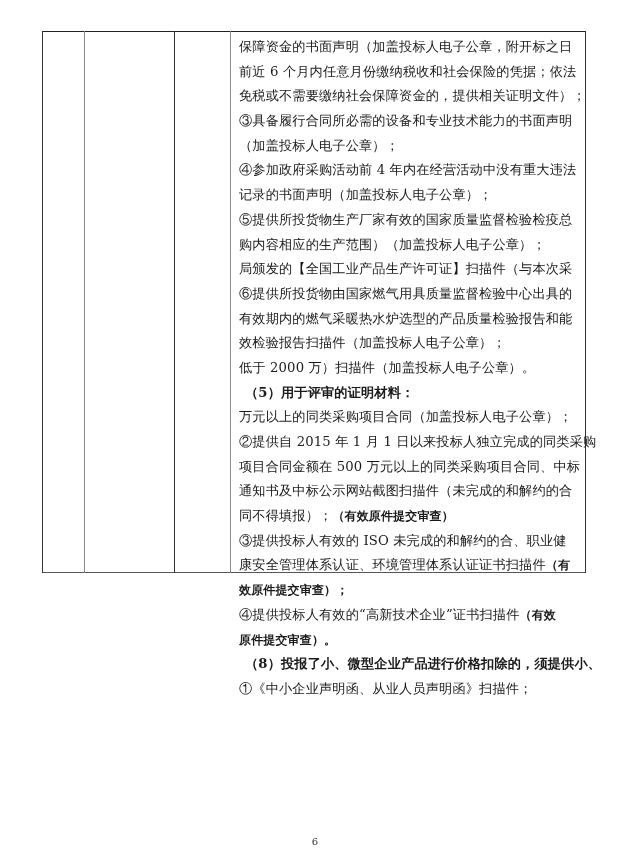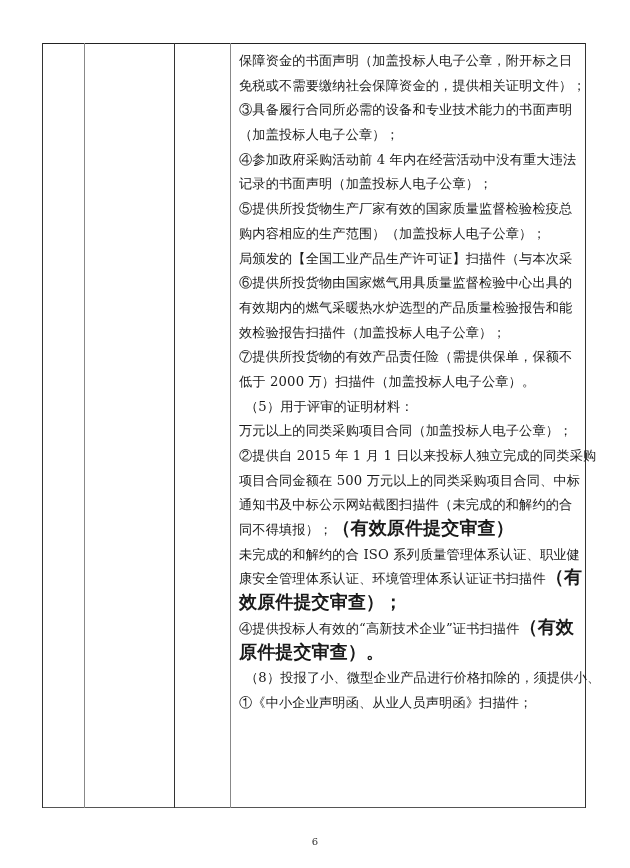--- a/index.html
+++ b/index.html
@@ -6,7 +6,7 @@
   body { width: 630px; height: 868px; position: relative; overflow: hidden;
          font-family: "DejaVu Serif", "Liberation Serif", serif; color: #1a1a1a; }
   .page { position: absolute; left: 0; top: 0; width: 630px; height: 868px; }
-  .table { position: absolute; left: 43px; top: 43px; width: 543px; height: 765px;
+  .table { position: absolute; left: 43px; top: 31px; width: 543px; height: 542px;
            border-top: 1.2px solid #222; border-bottom: 1.2px solid #555; box-sizing: border-box; }
   .col { position: absolute; top: 0; bottom: 0; }
   .vline { position: absolute; top: -1px; bottom: -1px; width: 0; border-left: 1.2px solid #333; }

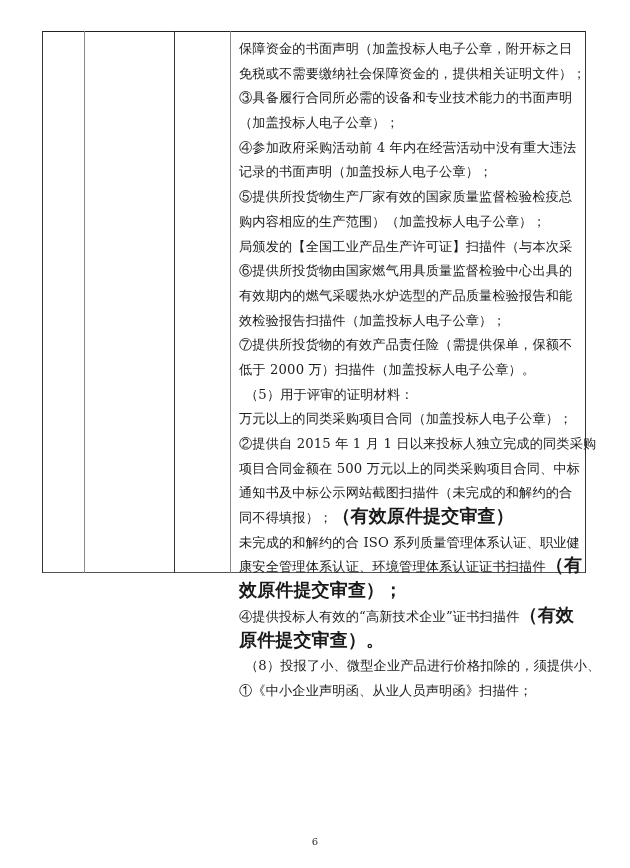--- a/index.html
+++ b/index.html
@@ -35,6 +35,7 @@
 
     <div class="content" id="content">
         <div class="line"><span>保障资金的书面声明（加盖投标人电子公章，附开标之日</span><span class="b"></span></div>
+        <div class="line"><span>前近 6 个月内任意月份缴纳税收和社会保险的凭据；依法</span><span class="b"></span></div>
         <div class="line"><span>免税或不需要缴纳社会保障资金的，提供相关证明文件）；</span><span class="b"></span></div>
         <div class="line"><span>③具备履行合同所必需的设备和专业技术能力的书面声明</span><span class="b"></span></div>
         <div class="line"><span>（加盖投标人电子公章）；</span><span class="b"></span></div>

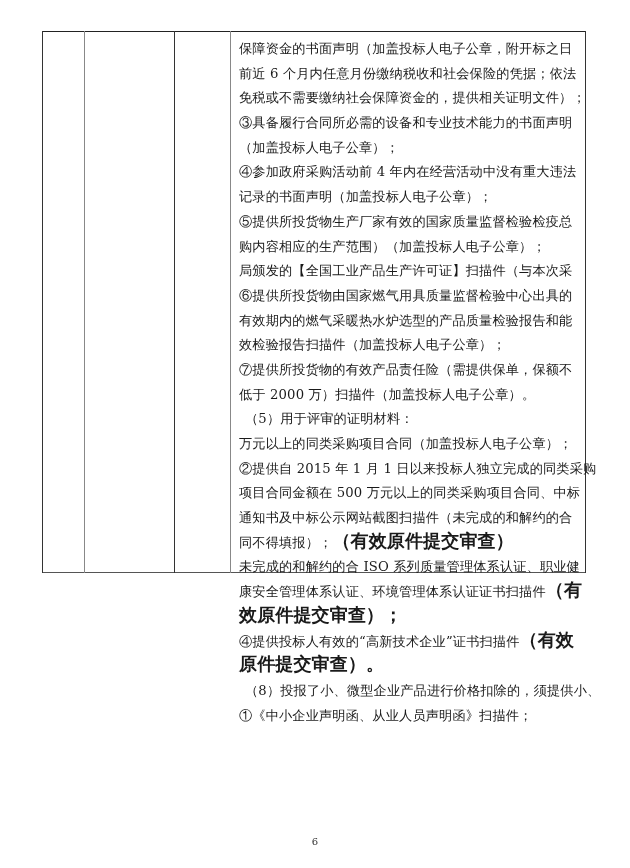--- a/index.html
+++ b/index.html
@@ -47,7 +47,6 @@
         <div class="line"><span>⑥提供所投货物由国家燃气用具质量监督检验中心出具的</span><span class="b"></span></div>
         <div class="line"><span>有效期内的燃气采暖热水炉选型的产品质量检验报告和能</span><span class="b"></span></div>
         <div class="line"><span>效检验报告扫描件（加盖投标人电子公章）；</span><span class="b"></span></div>
-        <div class="line"><span>⑦提供所投货物的有效产品责任险（需提供保单，保额不</span><span class="b"></span></div>
         <div class="line"><span>低于 2000 万）扫描件（加盖投标人电子公章）。</span><span class="b"></span></div>
         <div class="line indent"><span>（5）用于评审的证明材料：</span><span class="b"></span></div>
         <div class="line"><span>万元以上的同类采购项目合同（加盖投标人电子公章）；</span><span class="b"></span></div>

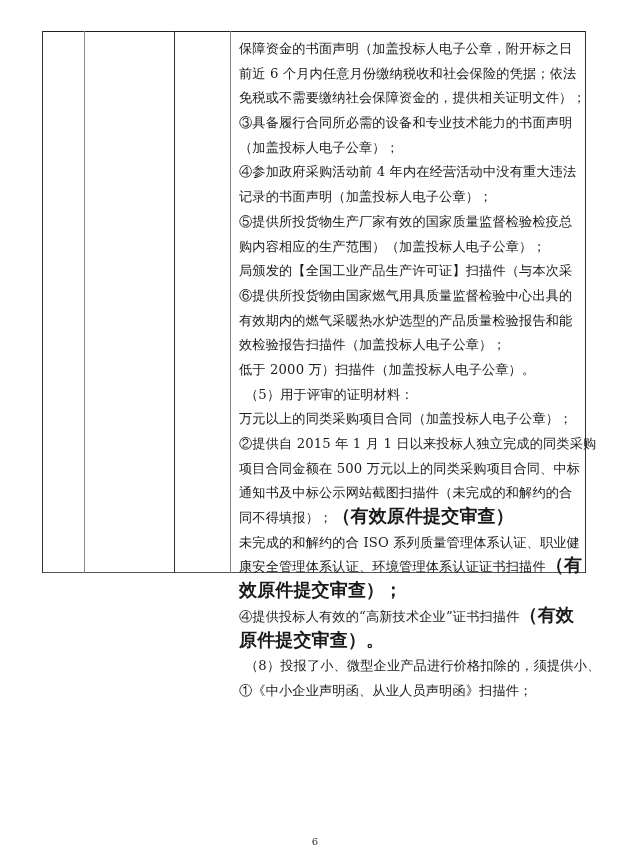--- a/index.html
+++ b/index.html
@@ -14,7 +14,7 @@
   .content { position: absolute; left: 190px; top: 0; width: 349px; padding: 3px 0 0 6px; box-sizing: border-box; }
   .line { font-size: 13.2px; line-height: 24.7px; height: 24.7px; white-space: nowrap; letter-spacing: 0.15px; }
   .b { font-weight: bold; font-family: "DejaVu Sans", "Liberation Sans", sans-serif; font-size: 18px; }
-  .indent { padding-left: 6px; }
+  .indent { padding-left: 6px; font-weight: bold; }
   .page-num { position: absolute; top: 836px; left: 0; width: 630px; text-align: center;
               font-size: 10px; color: #333; }
 </style>

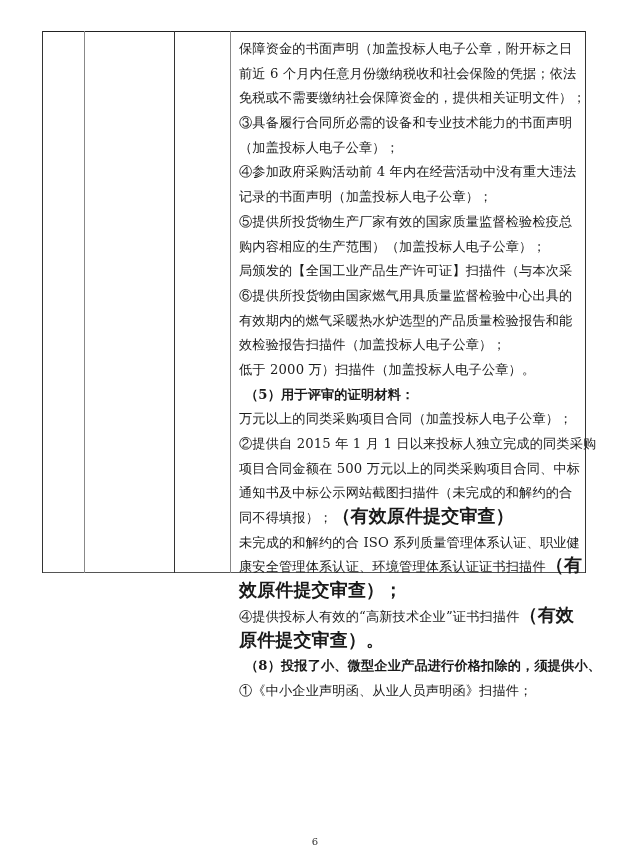--- a/index.html
+++ b/index.html
@@ -13,7 +13,7 @@
   .vline.gray { border-left-color: #888; border-left-width: 1.5px; }
   .content { position: absolute; left: 190px; top: 0; width: 349px; padding: 3px 0 0 6px; box-sizing: border-box; }
   .line { font-size: 13.2px; line-height: 24.7px; height: 24.7px; white-space: nowrap; letter-spacing: 0.15px; }
-  .b { font-weight: bold; font-family: "DejaVu Sans", "Liberation Sans", sans-serif; font-size: 18px; }
+  .b { font-weight: bold; font-family: "DejaVu Sans", "Liberation Sans", sans-serif; font-size: 12px; }
   .indent { padding-left: 6px; font-weight: bold; }
   .page-num { position: absolute; top: 836px; left: 0; width: 630px; text-align: center;
               font-size: 10px; color: #333; }

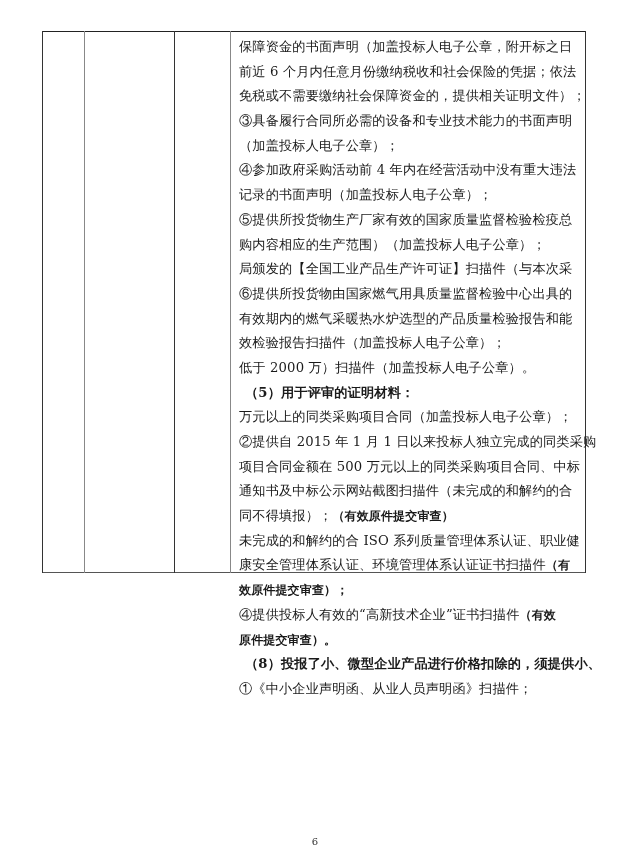--- a/index.html
+++ b/index.html
@@ -54,7 +54,7 @@
         <div class="line"><span>项目合同金额在 500 万元以上的同类采购项目合同、中标</span><span class="b"></span></div>
         <div class="line"><span>通知书及中标公示网站截图扫描件（未完成的和解约的合</span><span class="b"></span></div>
         <div class="line"><span>同不得填报）；</span><span class="b">（有效原件提交审查）</span></div>
-        <div class="line"><span>未完成的和解约的合 ISO 系列质量管理体系认证、职业健</span><span class="b"></span></div>
+        <div class="line"><span>③提供投标人有效的 ISO 未完成的和解约的合、职业健</span><span class="b"></span></div>
         <div class="line"><span>康安全管理体系认证、环境管理体系认证证书扫描件</span><span class="b">（有</span></div>
         <div class="line"><span></span><span class="b">效原件提交审查）；</span></div>
         <div class="line"><span>④提供投标人有效的“高新技术企业”证书扫描件</span><span class="b">（有效</span></div>

